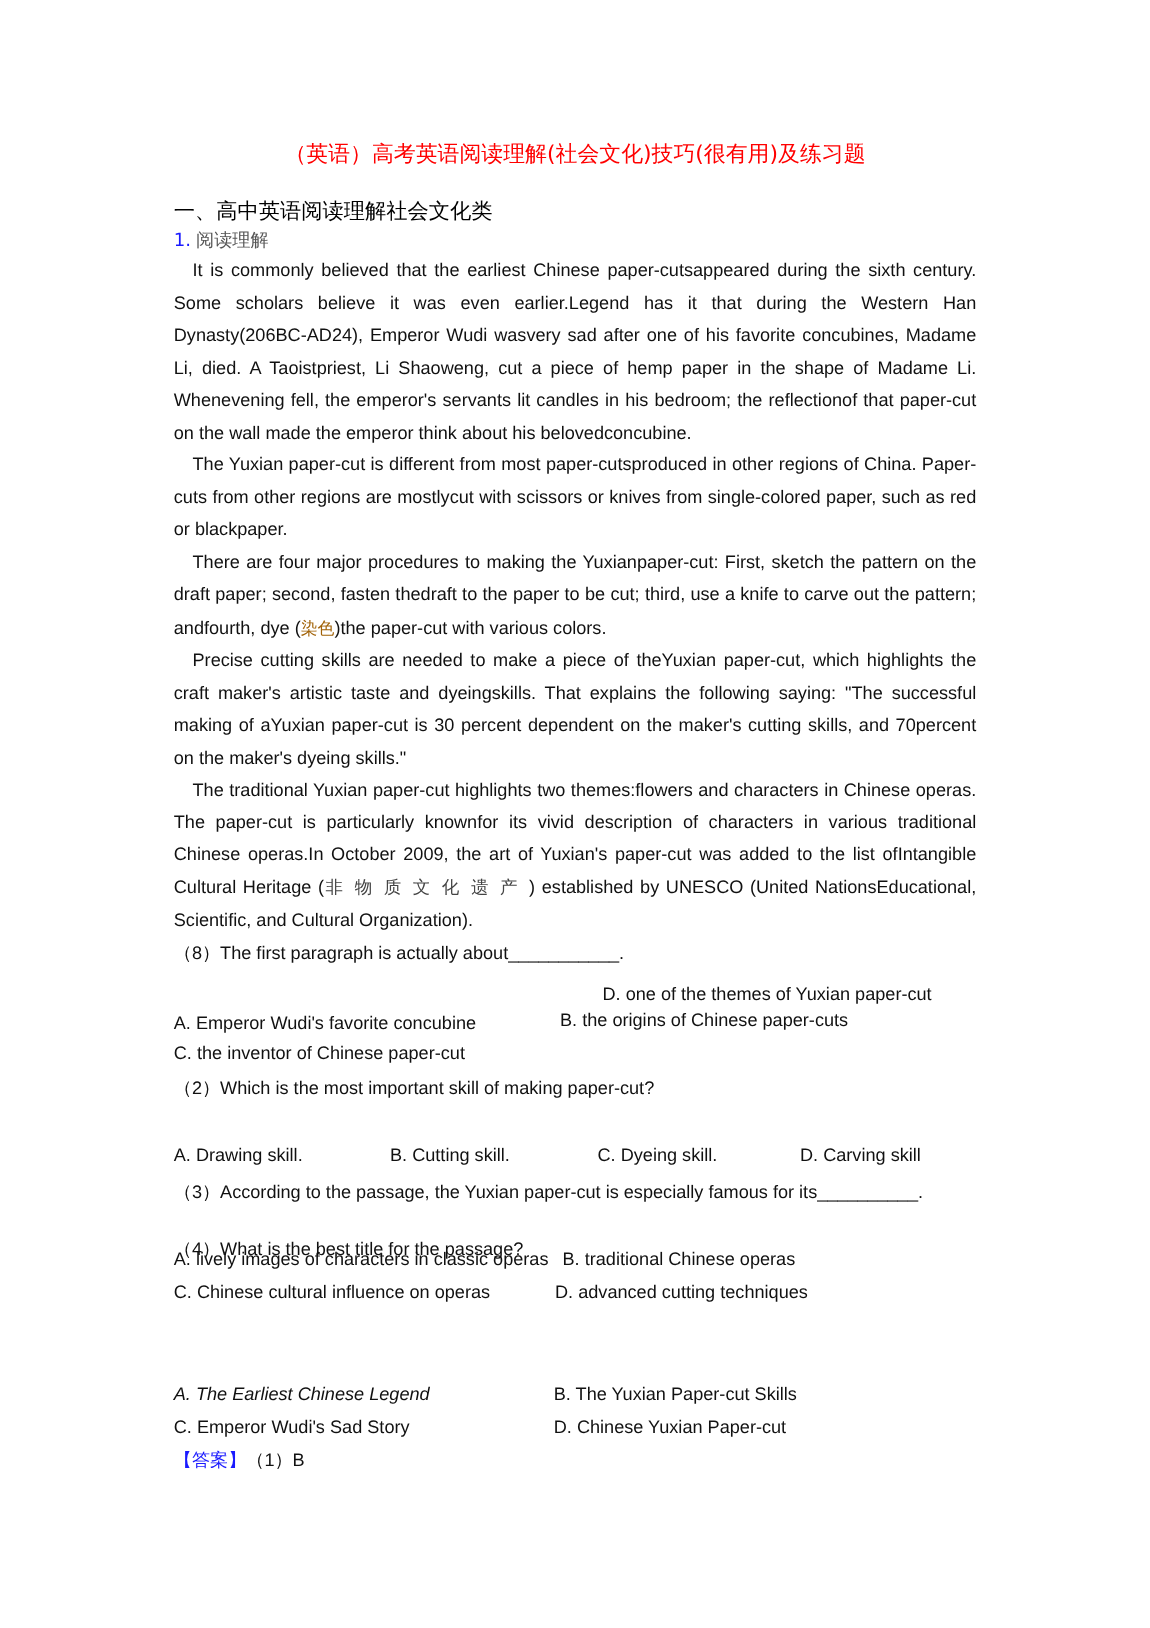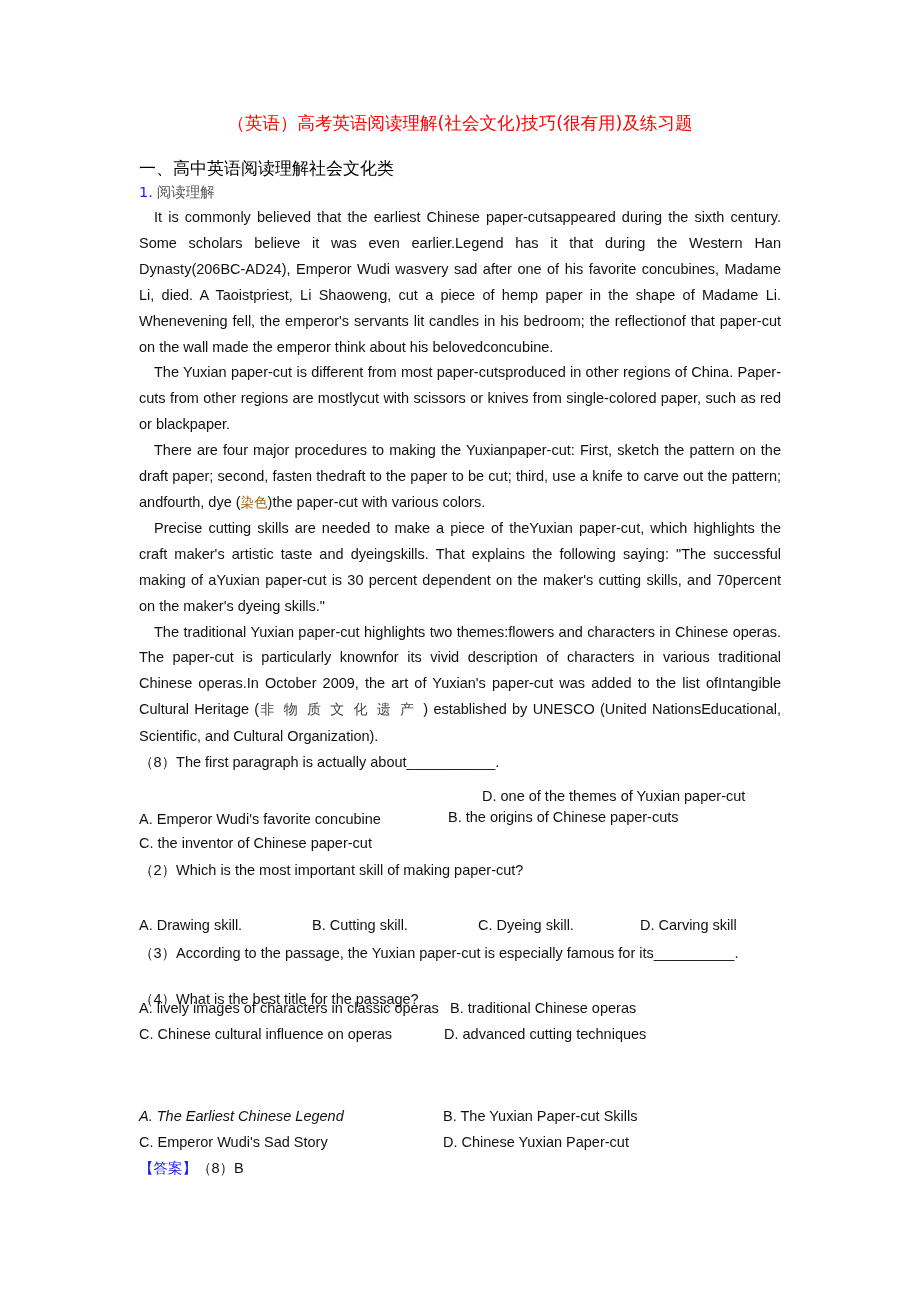--- a/index.html
+++ b/index.html
@@ -65,7 +65,7 @@
   <div class="opt" style="left:304px;top:1134px;">D. Chinese Yuxian Paper-cut</div>
 
   <div class="answer">
-    <span class="tag">【答案】</span><span>（8）B</span>
+    <span class="tag">【答案】</span><span>（1）B</span>
   </div>
 </div>
 

